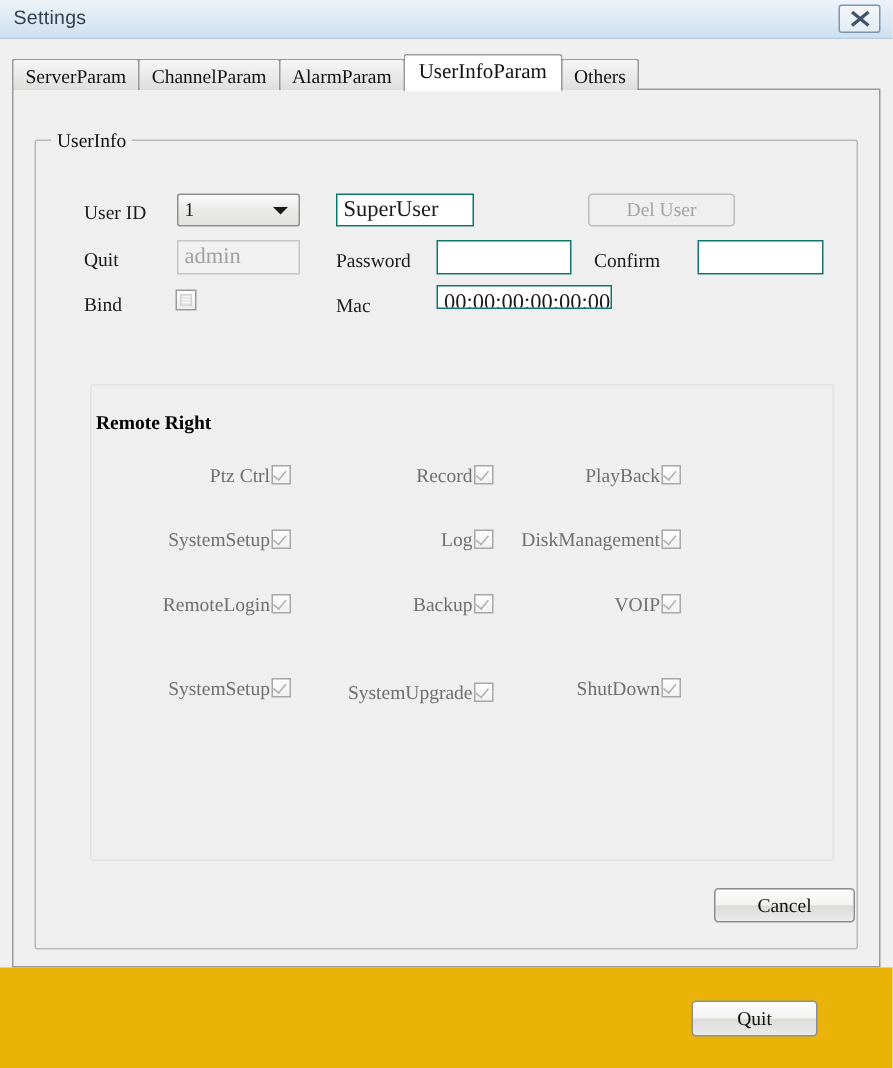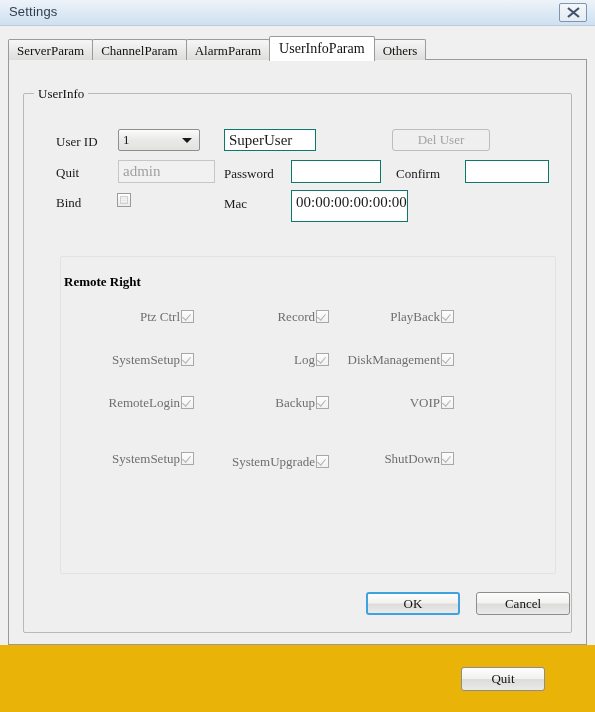--- a/index.html
+++ b/index.html
@@ -303,7 +303,7 @@
 
       <div class="lbl" style="left:32px; top:71px;">Quit</div>
 
-      <div class="txt disabled" style="left:94px; top:66px; width:97px; height:23px; line-height:21px;">admin</div>
+      <div class="txt disabled" style="left:94px; top:66px; width:82px; height:23px; line-height:21px;">admin</div>
 
       <div class="lbl" style="left:200px; top:72px;">Password</div>
 

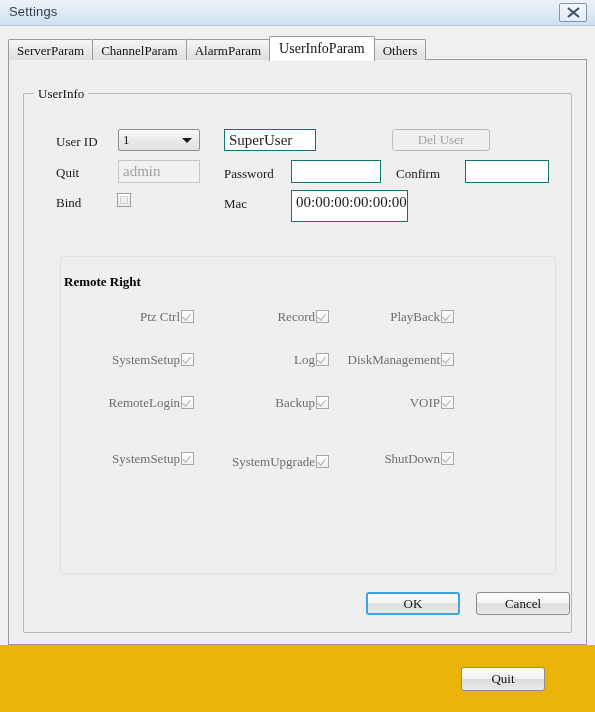--- a/index.html
+++ b/index.html
@@ -319,7 +319,7 @@
 
       <div class="lbl" style="left:200px; top:102px;">Mac</div>
 
-      <div class="txt" style="left:267px; top:96px; width:117px; height:32px; line-height:22px;">00:00:00:00:00:00</div>
+      <div class="txt" style="left:267px; top:96px; width:117px; height:16px; line-height:22px;">00:00:00:00:00:00</div>
 
       <div class="rrpanel"></div>
       <div class="rr-title">Remote Right</div>

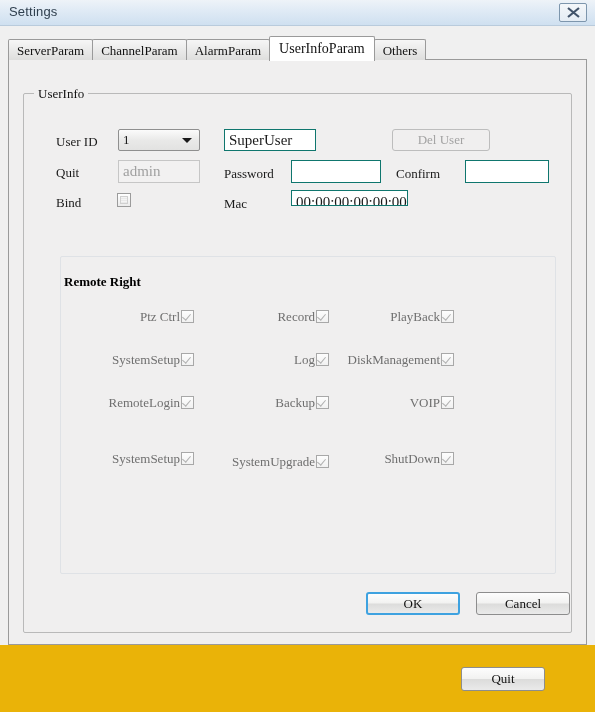--- a/index.html
+++ b/index.html
@@ -376,7 +376,6 @@
         <span class="cbox checked"></span>
       </div>
 
-      <div class="btn focused" style="left:342px; top:498px; width:94px; height:23px;">OK</div>
       <div class="btn" style="left:452px; top:498px; width:94px; height:23px;">Cancel</div>
 
     </div>

